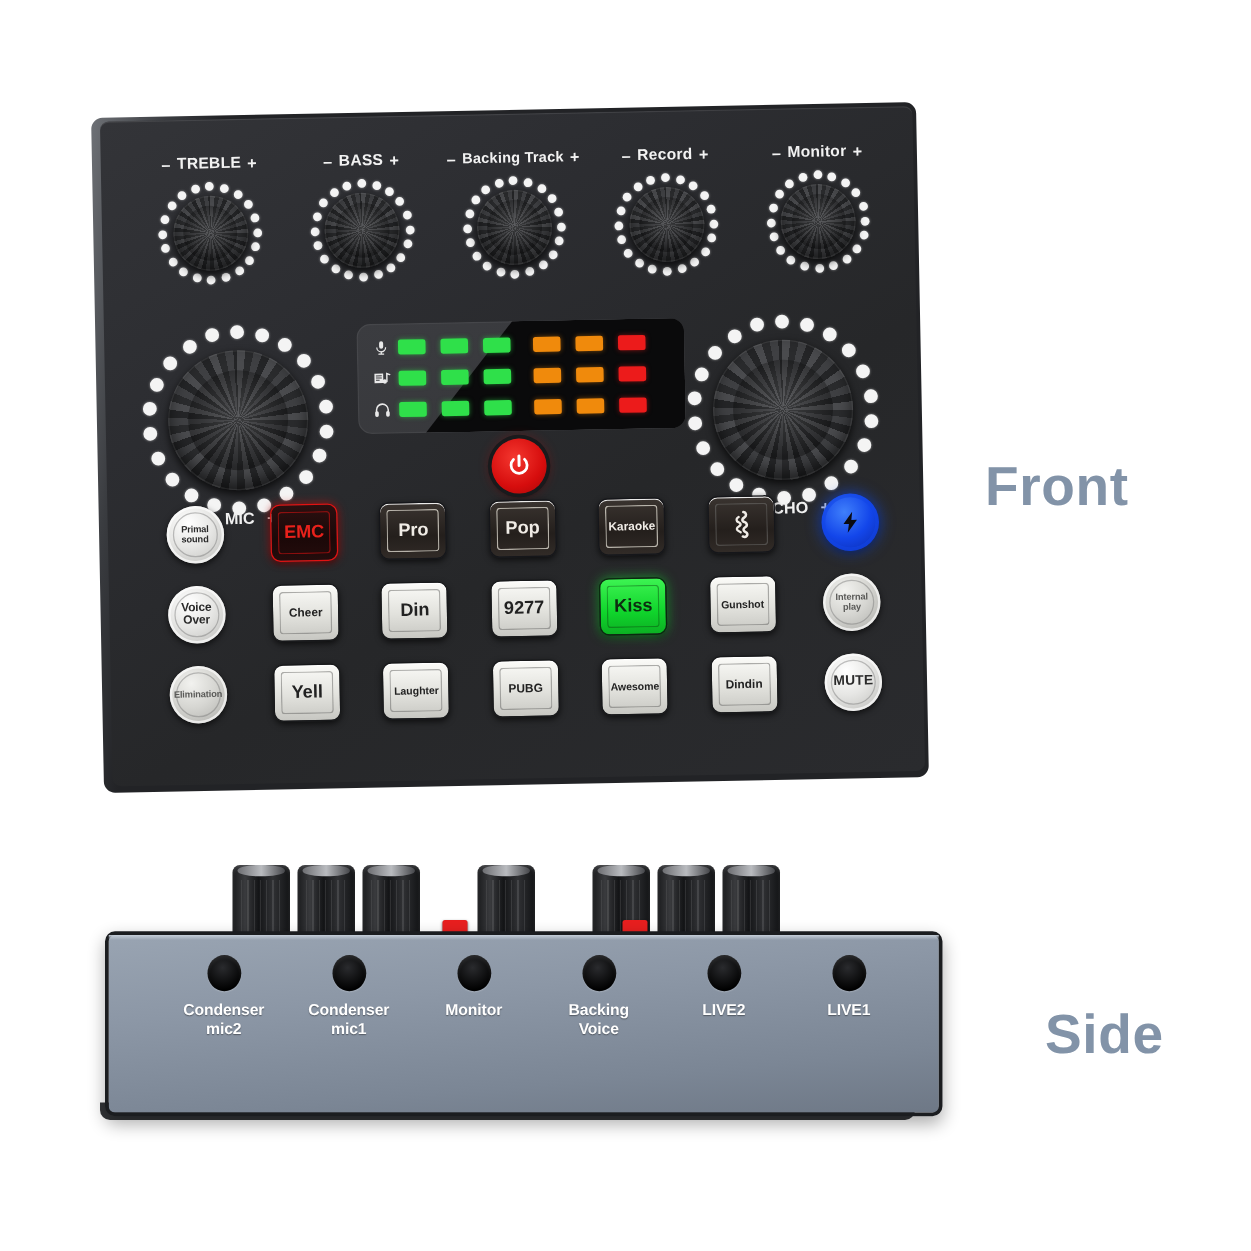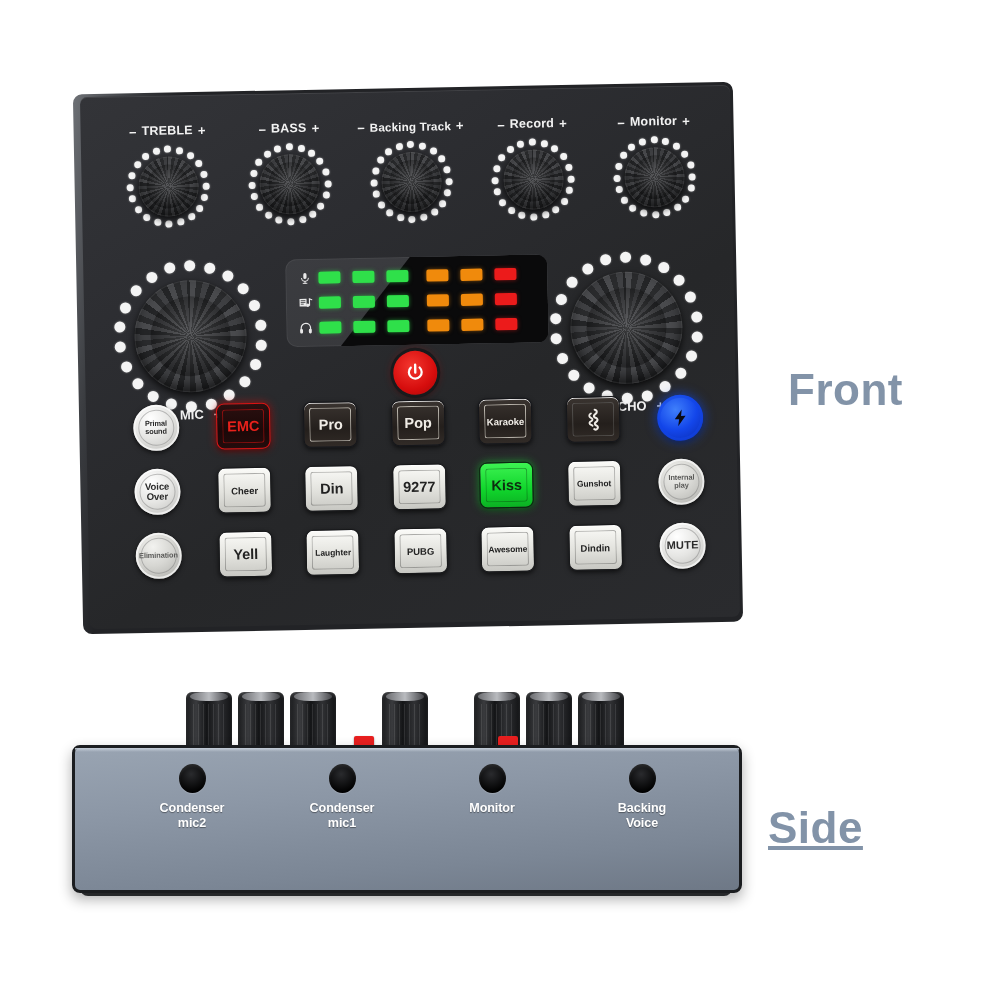--- a/index.html
+++ b/index.html
@@ -211,7 +211,7 @@
   .red-tab { position: absolute; top: 46px; width: 20px; height: 14px; background: #e81f1f; border-radius: 2px; box-shadow: 0 1px 2px rgba(0,0,0,.5); }
 
   .side-body {
-    position: absolute; left: 0; top: 55px; width: 670px; height: 148px;
+    position: absolute; left: 12px; top: 55px; width: 670px; height: 148px;
     border-radius: 8px;
     background: linear-gradient(175deg,#99a4b2 0%,#8c97a6 35%,#7b8695 75%,#6e7886 100%);
     border: 3px solid #1b1d20;

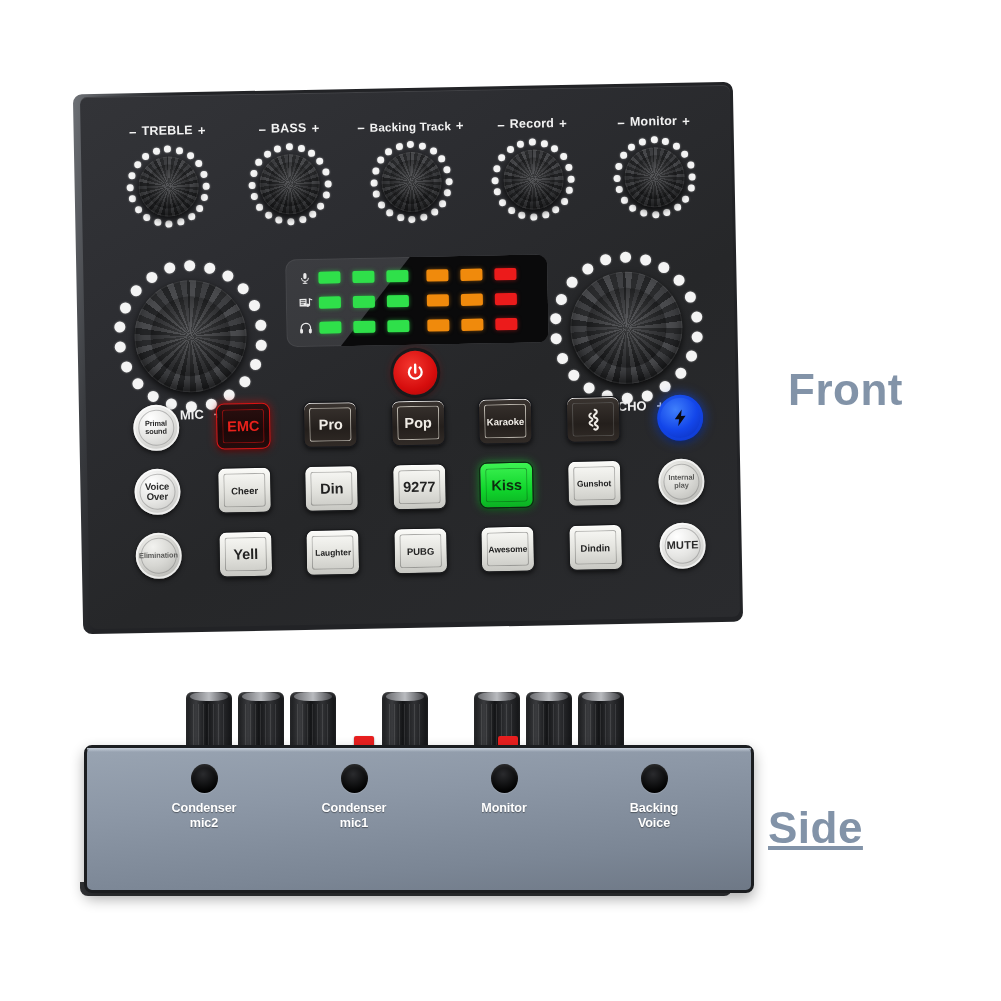--- a/index.html
+++ b/index.html
@@ -724,6 +724,10 @@
             <div class="port-label">Backing
 Voice</div>
           </div>
+          <div class="port-cell">
+            <div class="jack"></div>
+            <div class="port-label">LIVE2</div>
+          </div>
         </div>
     </div>
   </div>

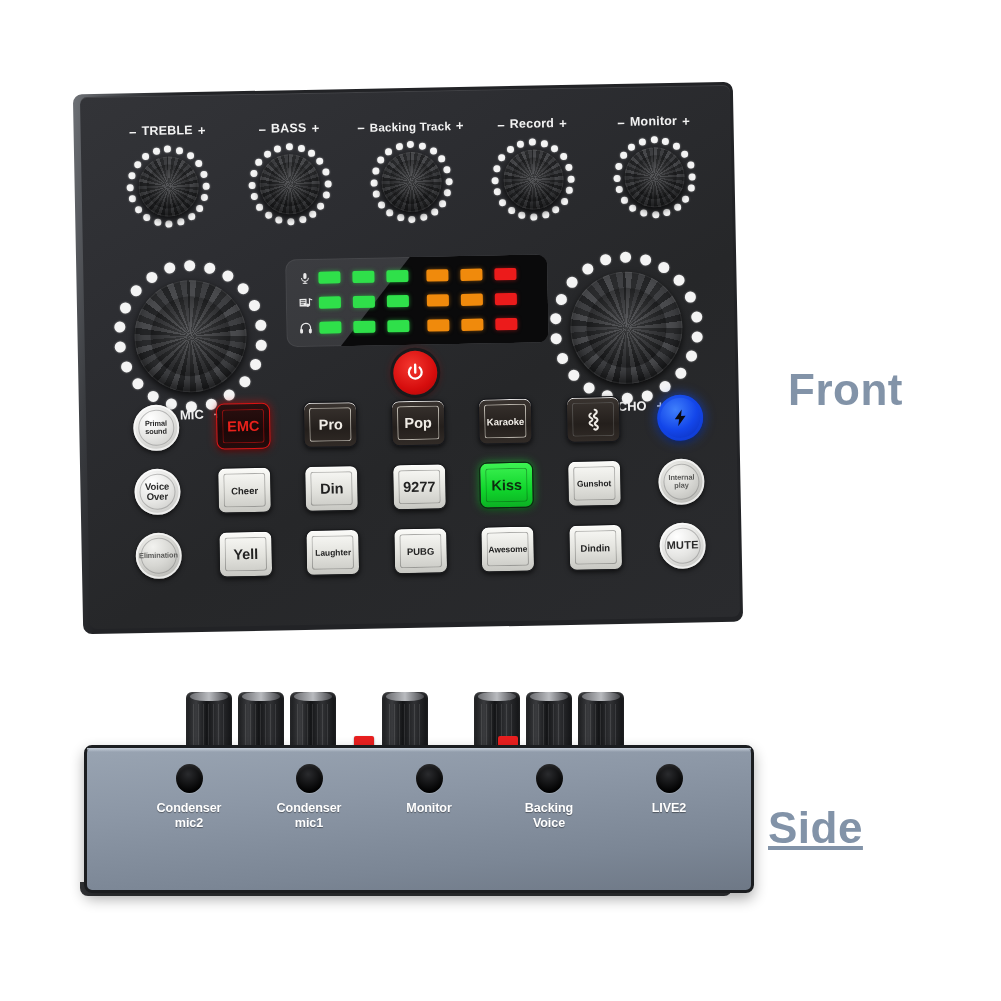--- a/index.html
+++ b/index.html
@@ -728,6 +728,10 @@
             <div class="jack"></div>
             <div class="port-label">LIVE2</div>
           </div>
+          <div class="port-cell">
+            <div class="jack"></div>
+            <div class="port-label">LIVE1</div>
+          </div>
         </div>
     </div>
   </div>

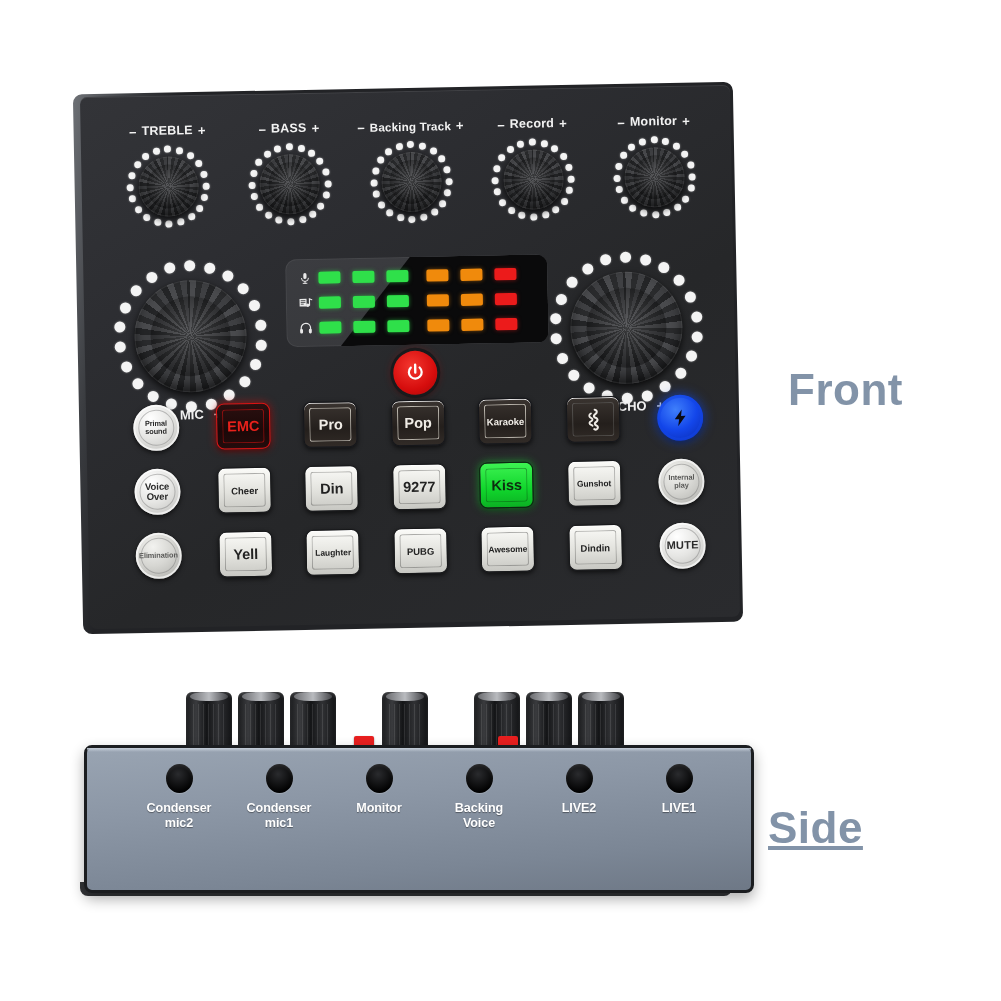--- a/index.html
+++ b/index.html
@@ -250,7 +250,7 @@
     font-family: "Liberation Sans", sans-serif;
   }
   #caption-front { left: 788px; top: 330px; margin-top: 35px; }
-  #caption-side  { left: 768px; top: 803px; text-decoration: underline; }
+  #caption-side  { left: 836px; top: 803px; }
 </style>
 </head>
 <body>

